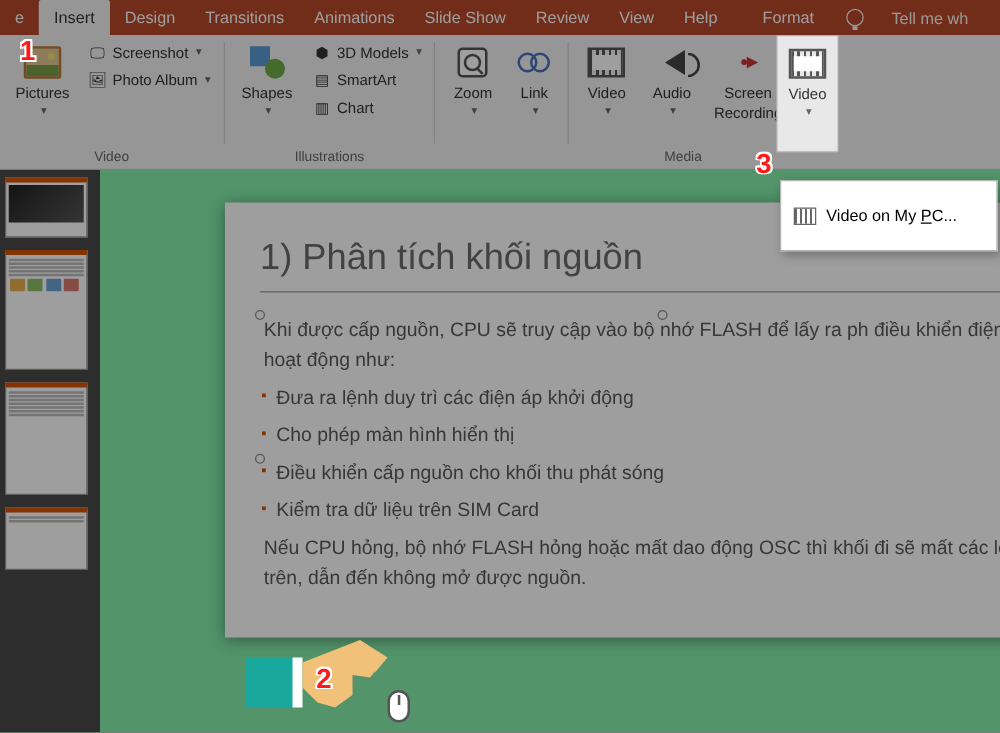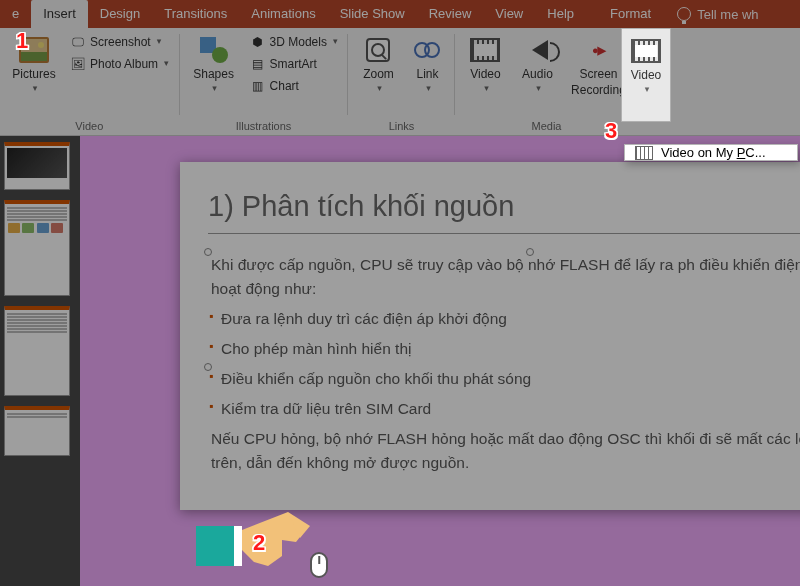--- a/index.html
+++ b/index.html
@@ -48,7 +48,7 @@
     align-items: center;
     margin-left: 14px;
     opacity: .95;
-    gap: 6px;
+    gap: 22px;
     white-space: nowrap;
   }
   .bulb {

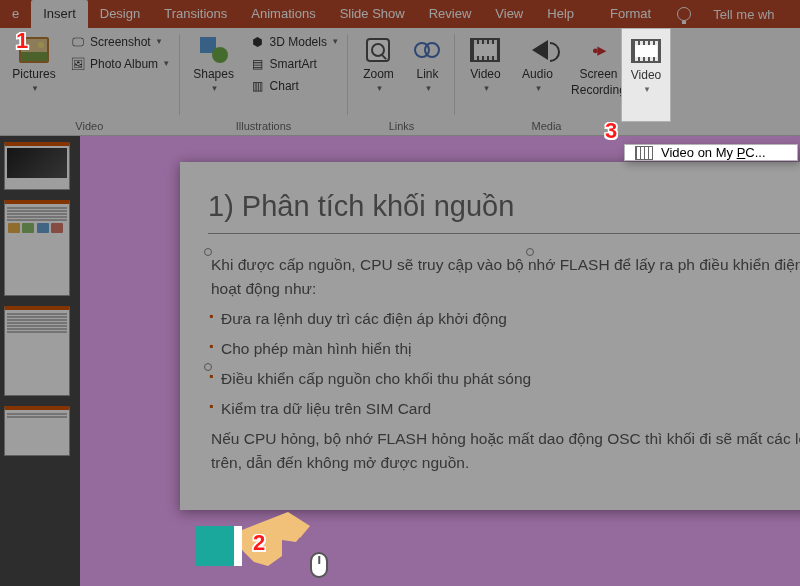--- a/index.html
+++ b/index.html
@@ -371,7 +371,6 @@
         <span class="dd">▾</span>
       </div>
     </div>
-    <div class="group-label">Links</div>
   </div>
   <div class="group-sep"></div>
 

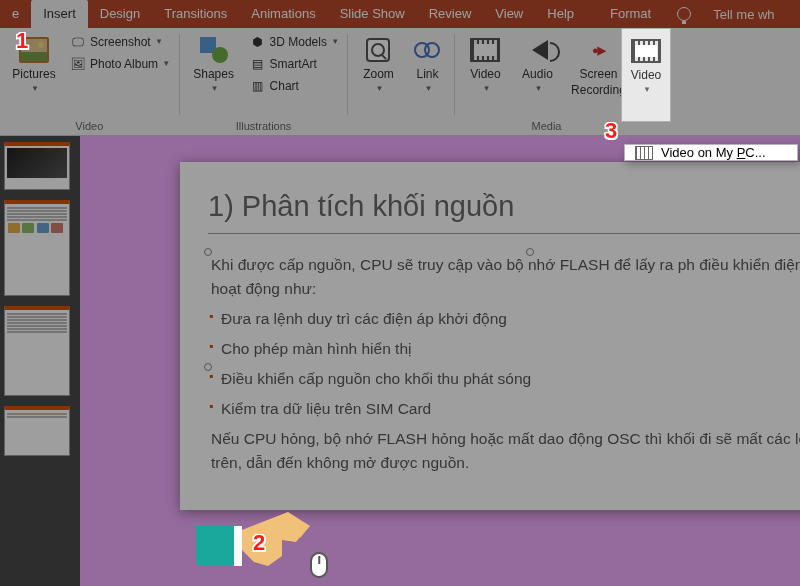--- a/index.html
+++ b/index.html
@@ -175,7 +175,7 @@
     display: flex;
     align-items: center;
     gap: 8px;
-    padding: 0 10px;
+    padding: 20px 10px;
     cursor: pointer;
   }
   .video-menu-item .mini-film {

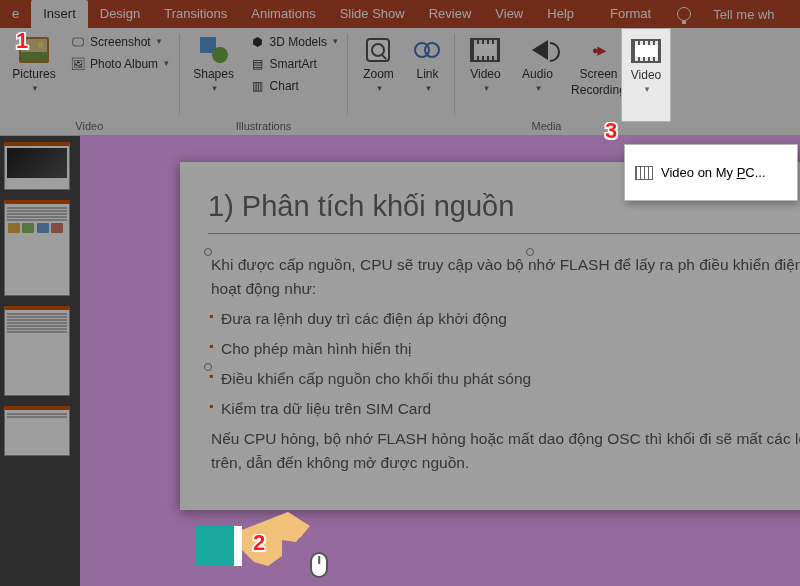--- a/index.html
+++ b/index.html
@@ -187,7 +187,7 @@
     position: absolute;
     top: 136px; left: 0; right: 0; bottom: 0;
     display: flex;
-    background: #f0abfc;
+    background: #86efac;
     z-index: 5;
   }
   .thumb-panel {

